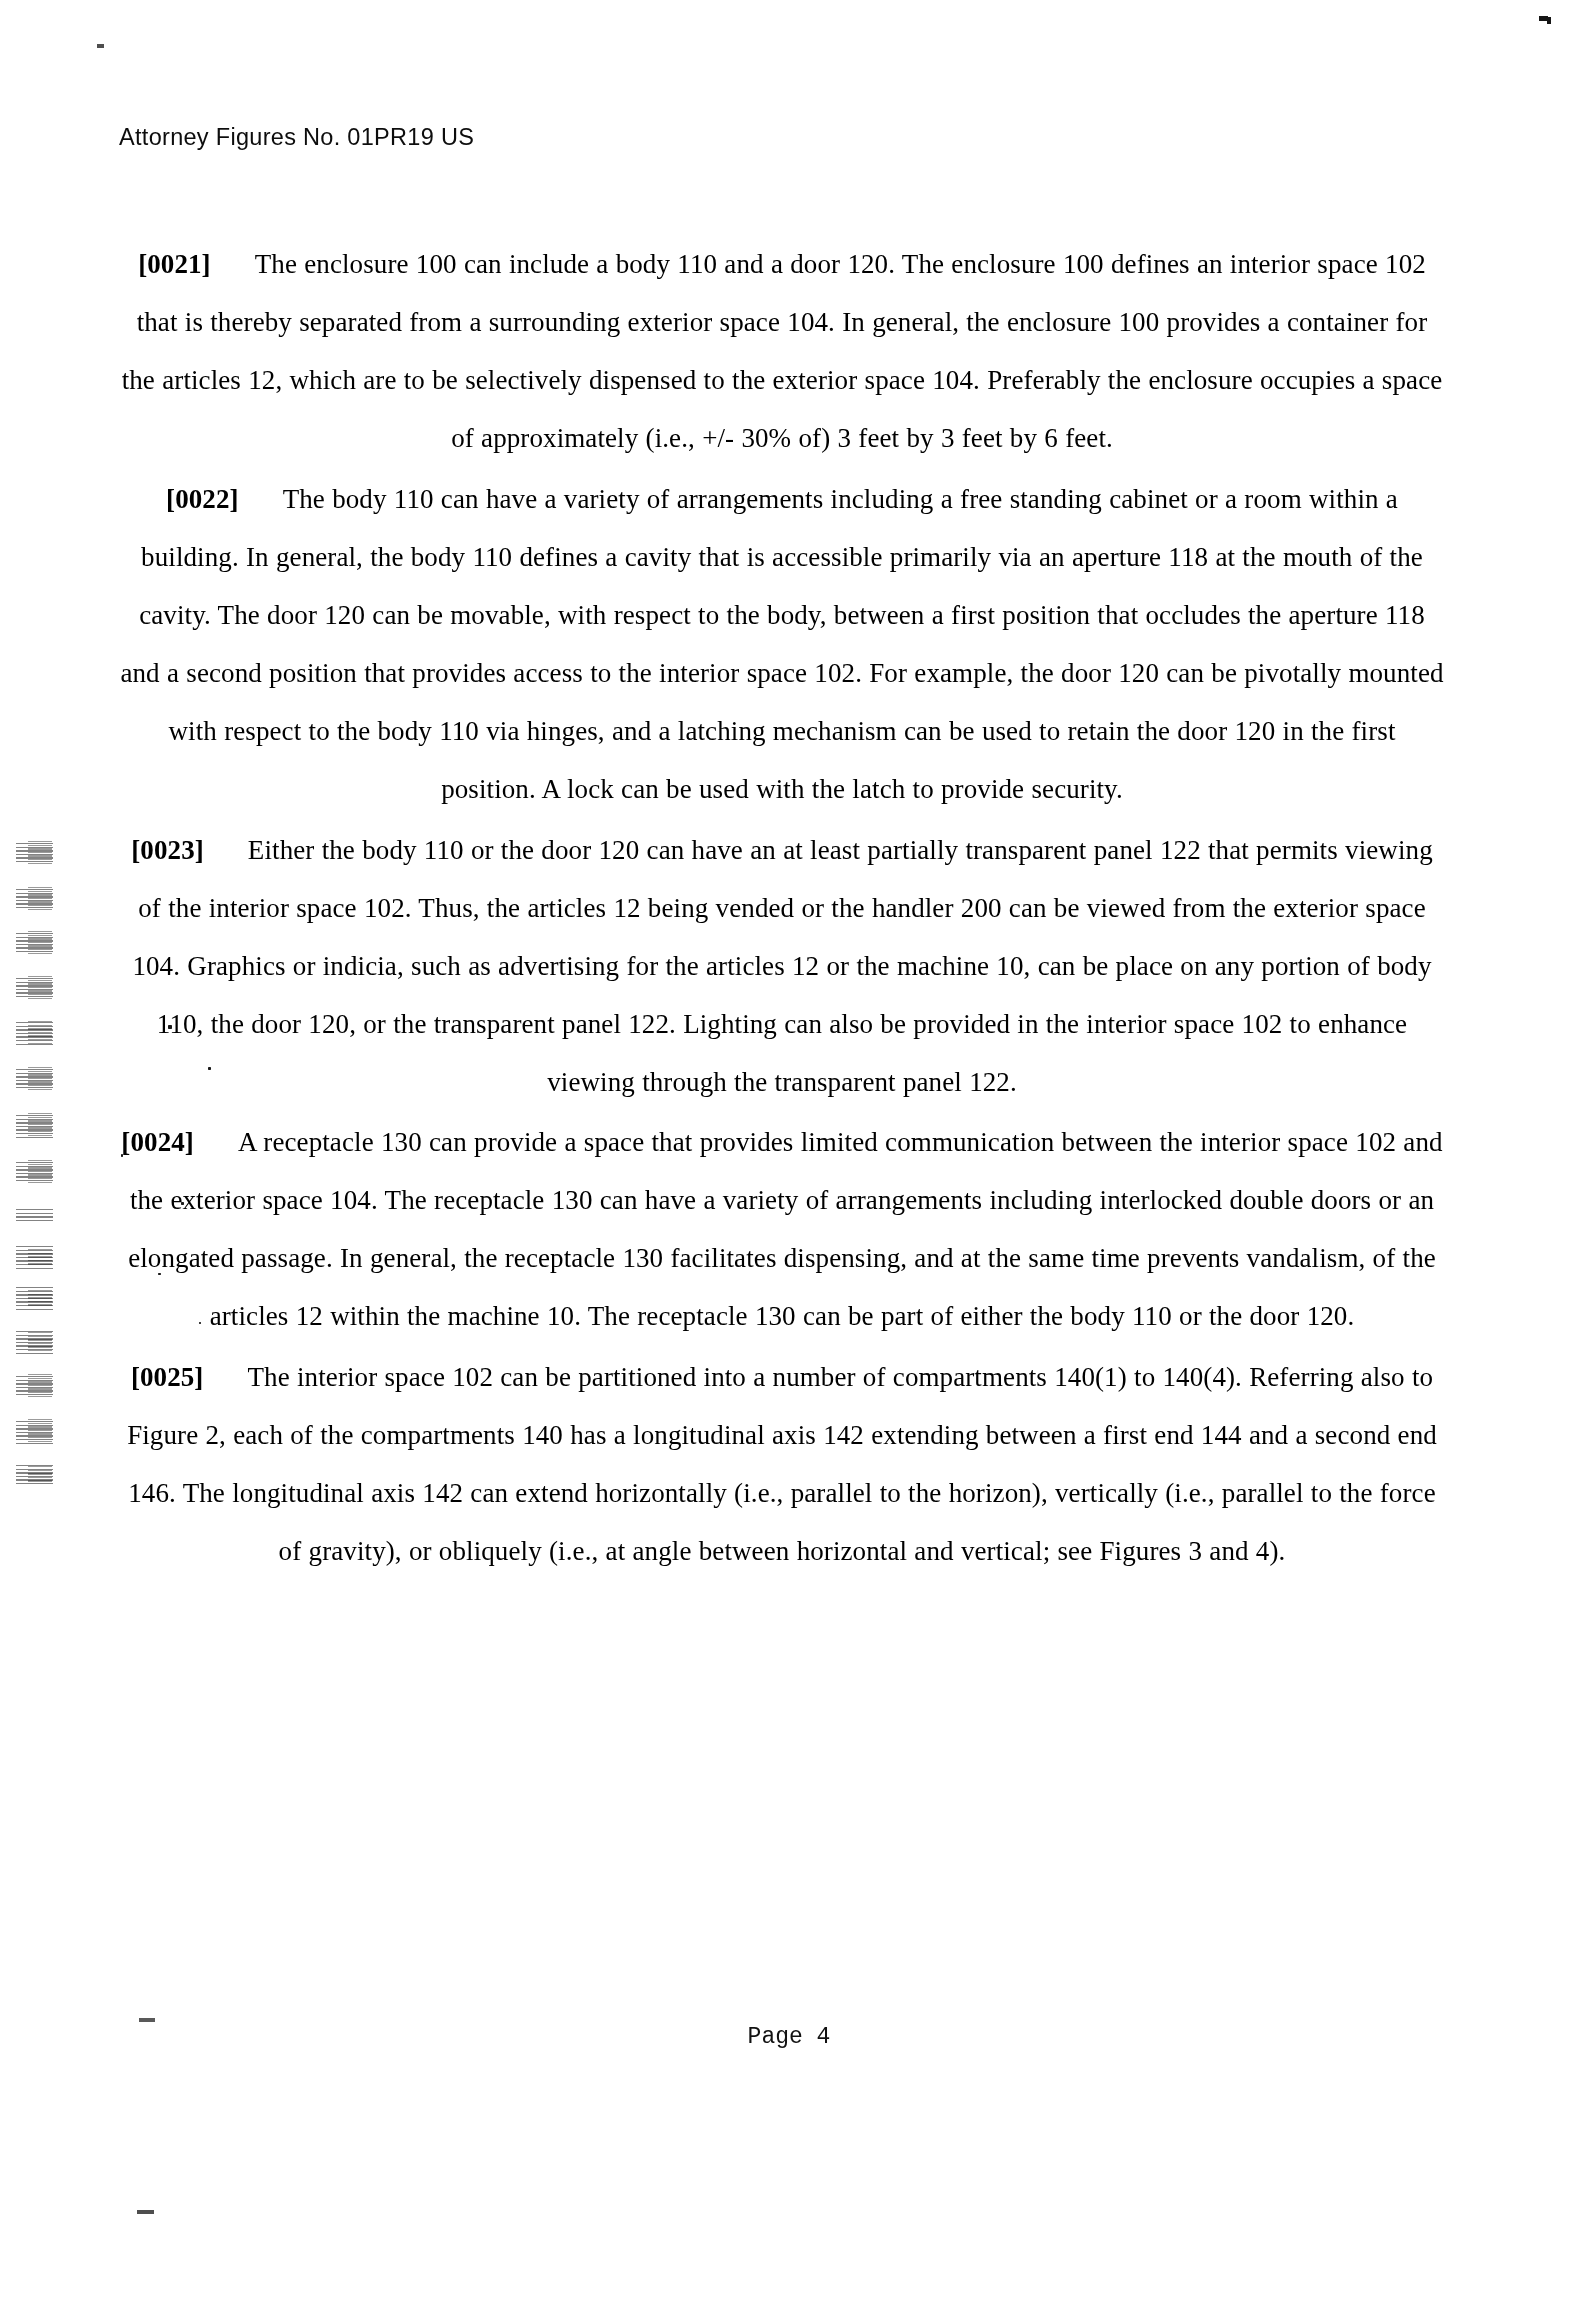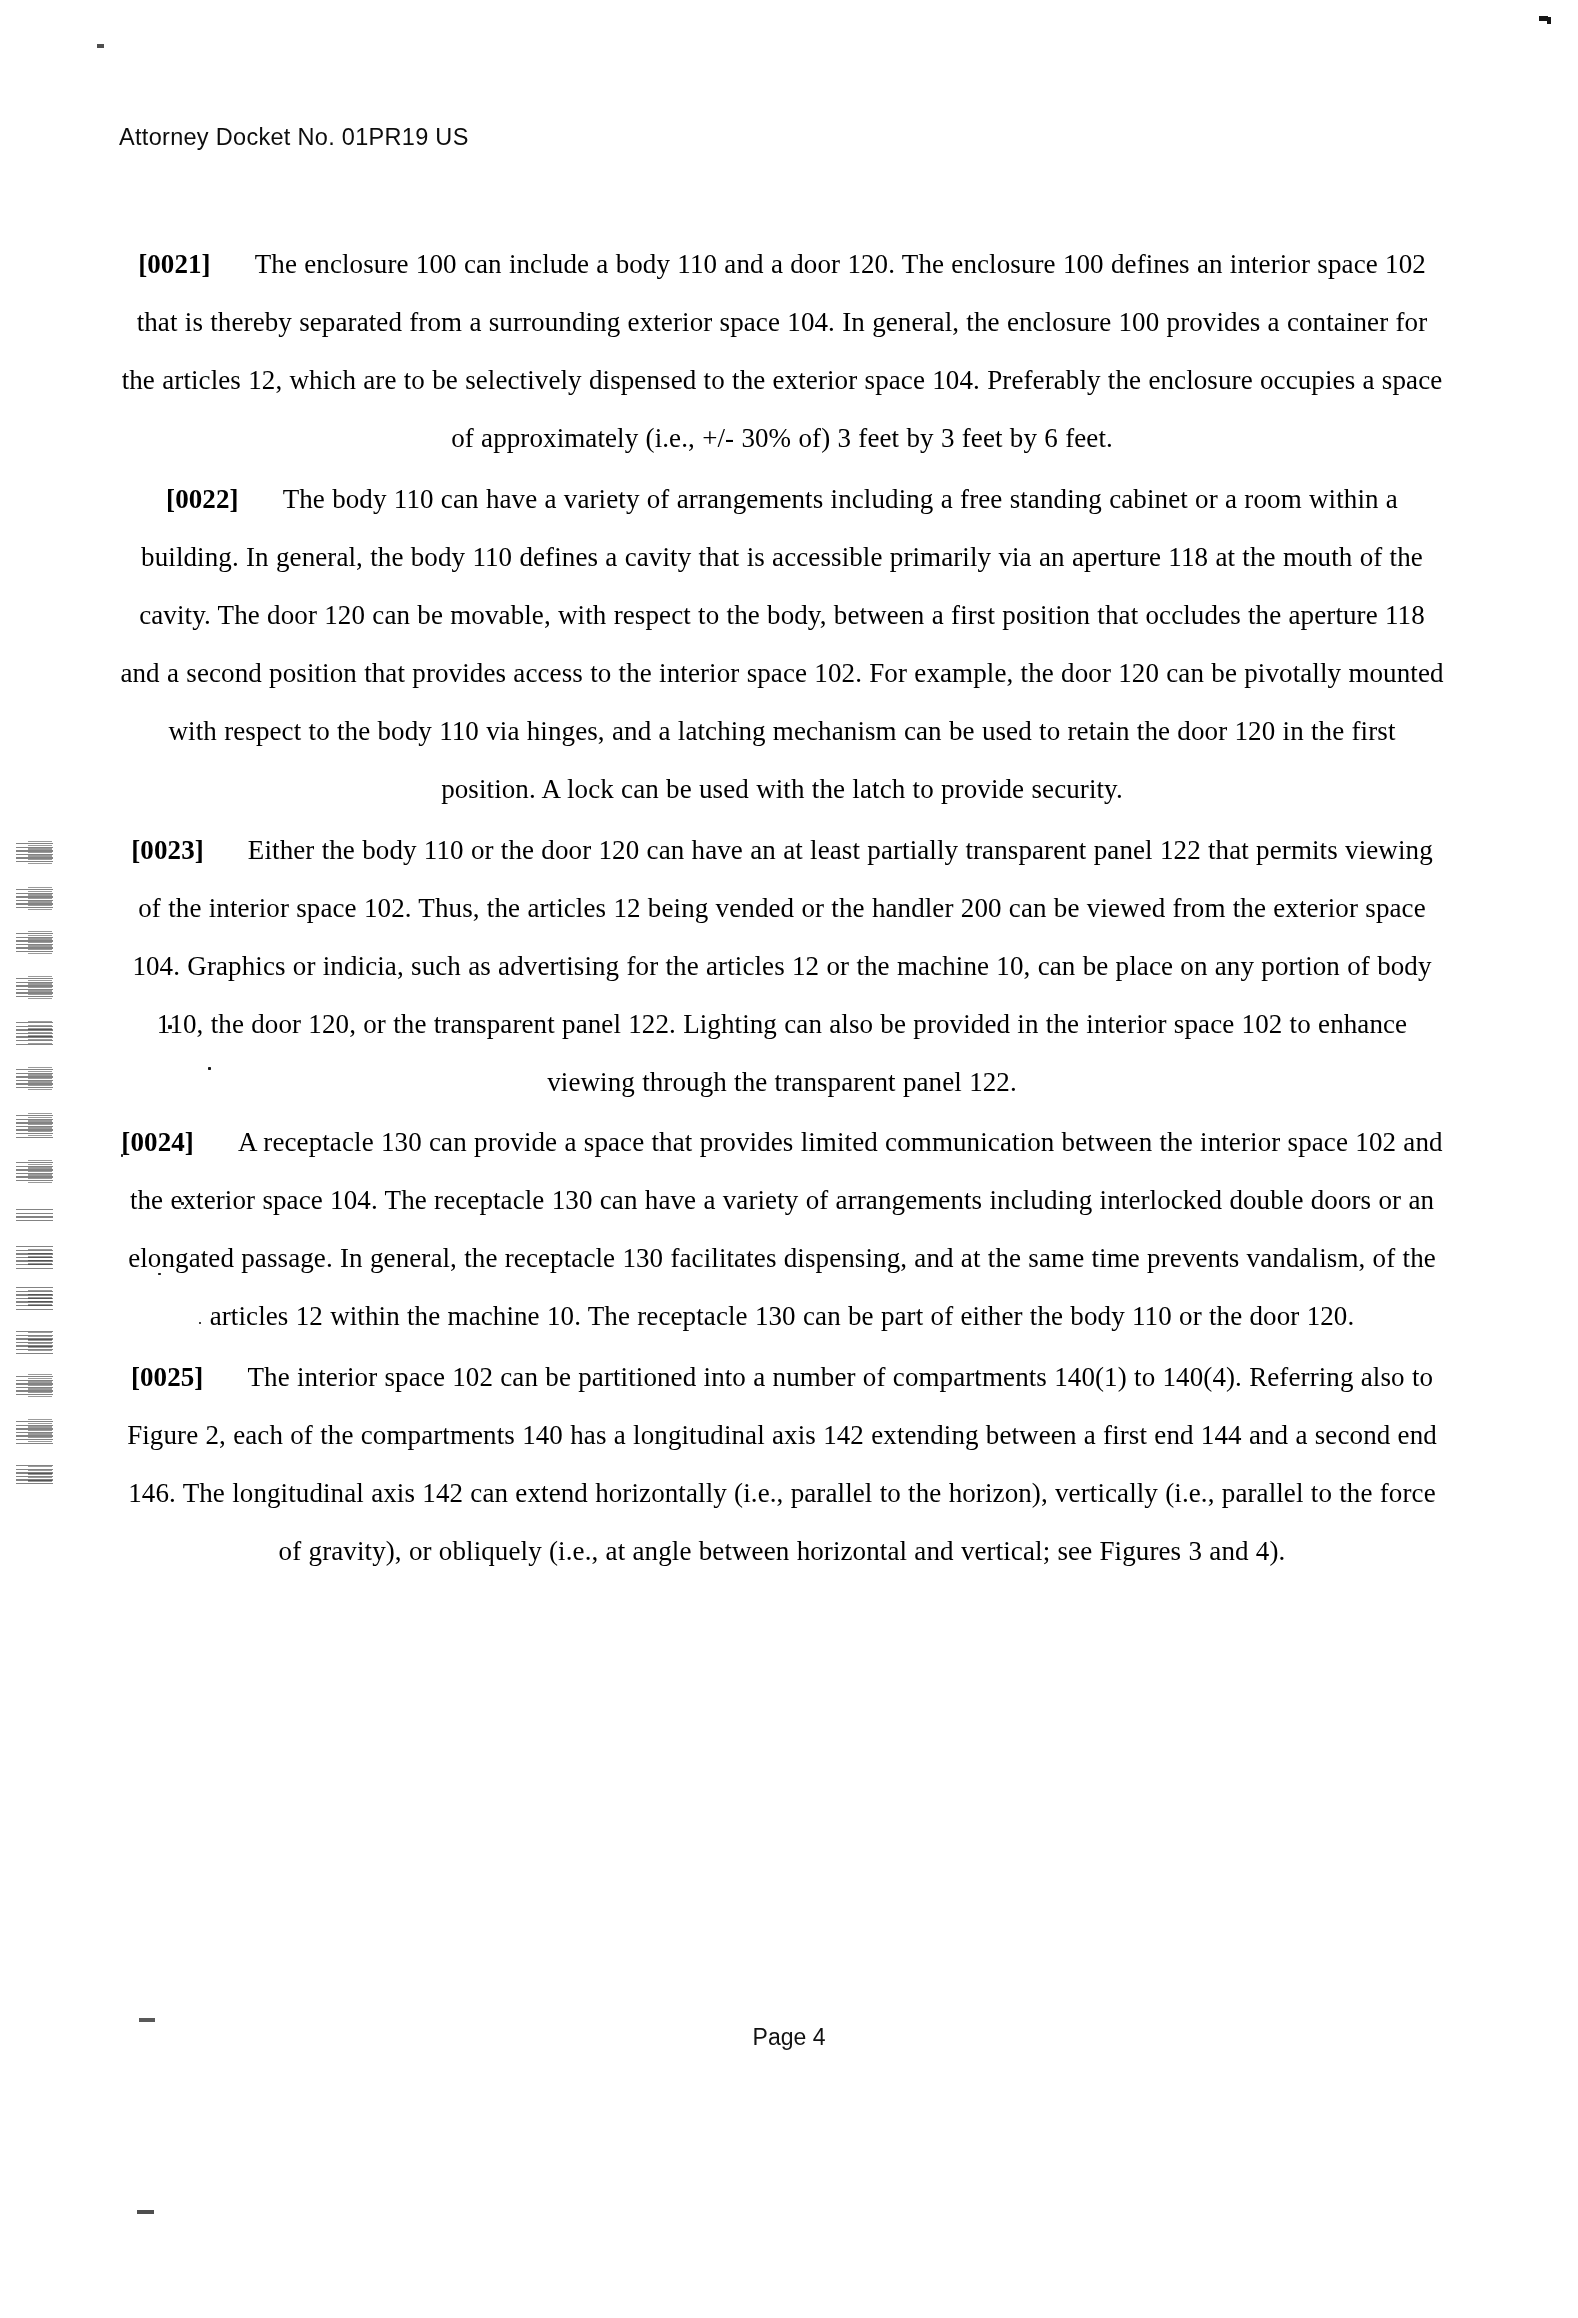--- a/index.html
+++ b/index.html
@@ -183,7 +183,7 @@
     <div class="footer-dash" style="left:97px; top:44px; width:7.1px; height:3.6px; opacity:0.8;"></div>
   </div>
 
-  <div class="doc-header">Attorney Docket No. 01PR19 US</div>
+  <div class="doc-header">Attorney Figures No. 01PR19 US</div>
 
   <div class="body-block">
 

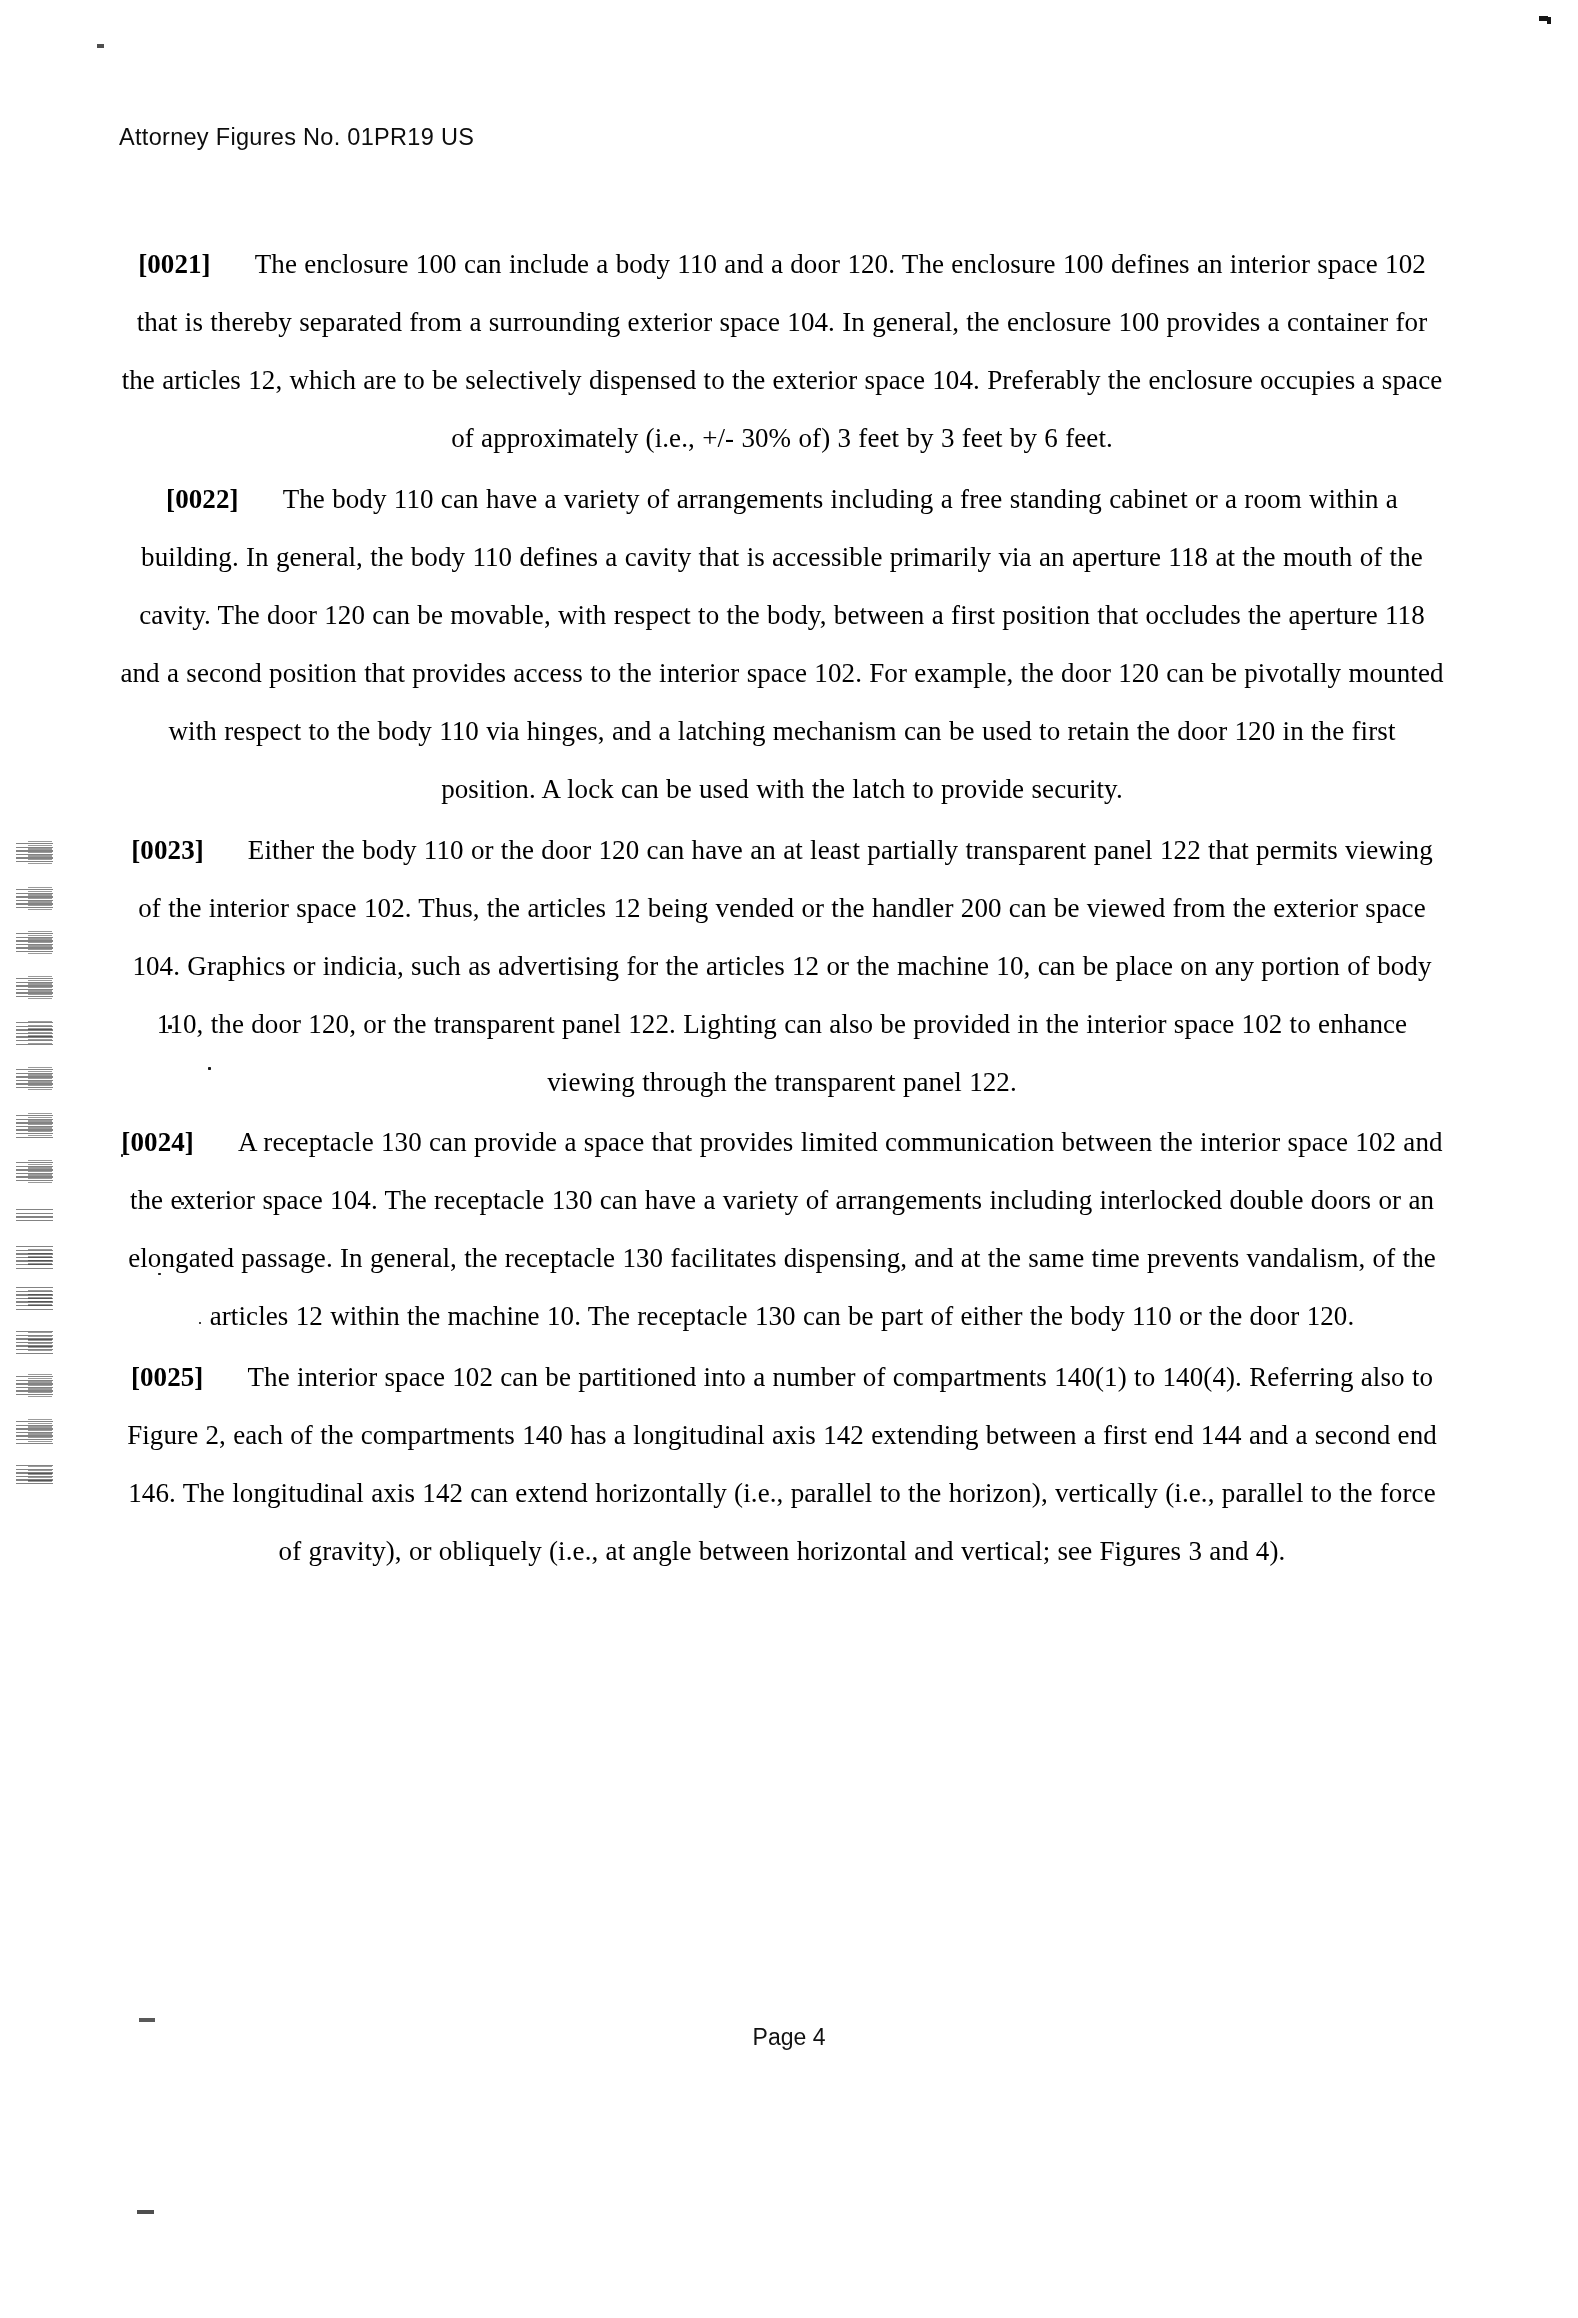--- a/index.html
+++ b/index.html
@@ -65,7 +65,7 @@
     top: 2024px;
     width: 1578px;
     text-align: center;
-    font-family: Liberation Sans, sans-serif;
+    font-family: Liberation Mono, monospace;
     font-size: 23px;
     color: #111111;
   }

